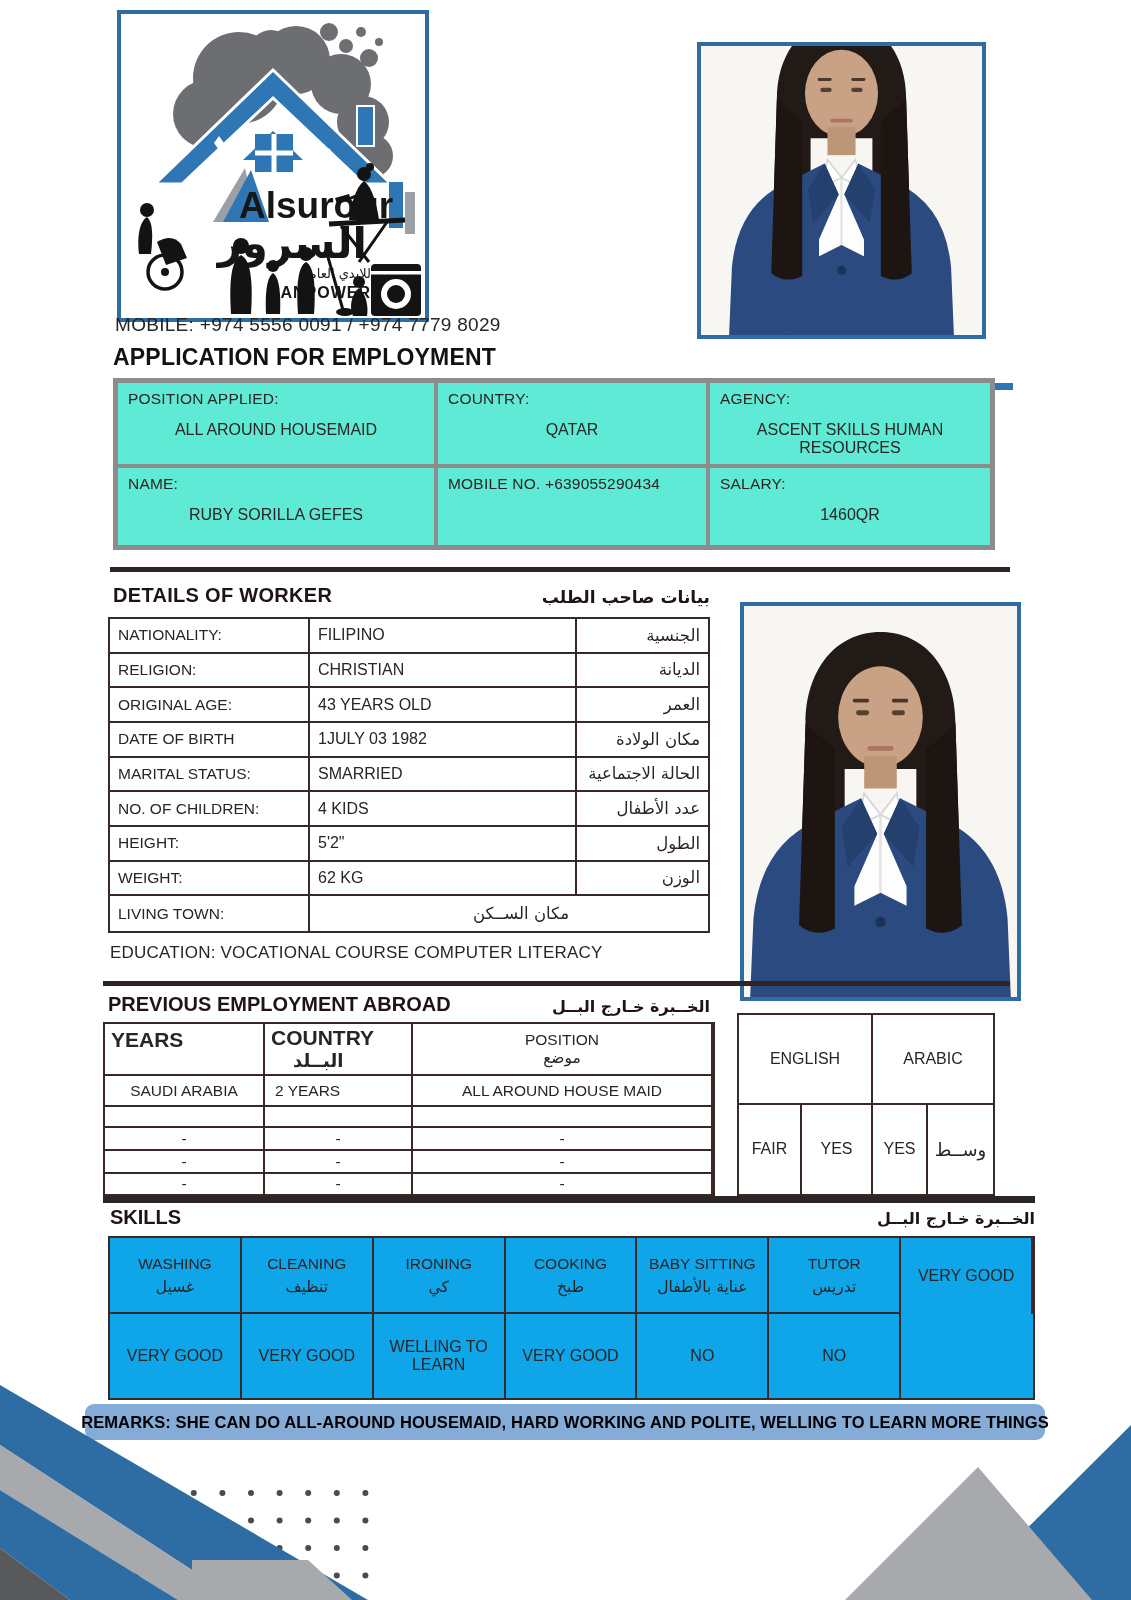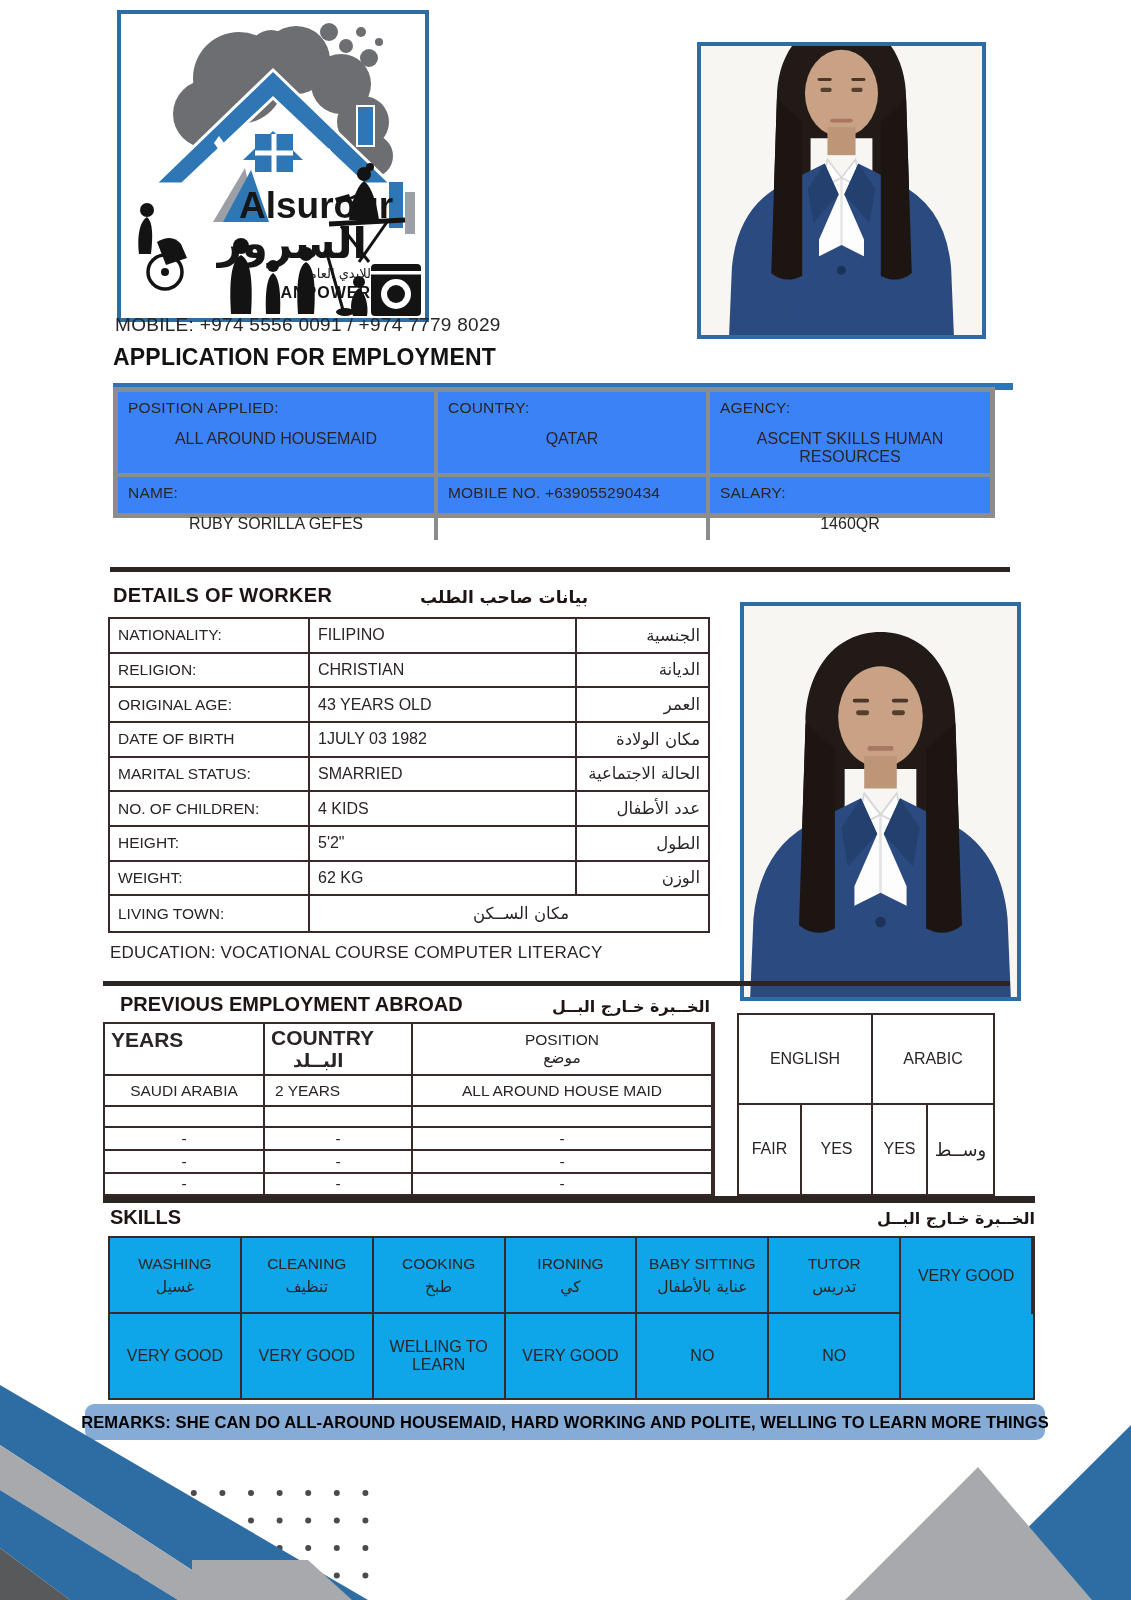--- a/index.html
+++ b/index.html
@@ -20,8 +20,8 @@
   .title-bar{left:113px;top:383px;width:900px;height:7px;background:#2e75b6;}
 
   
-  .app-table{left:113px;top:387px;width:882px;height:131px;border:5px solid #8c8c8c;box-sizing:border-box;
-             display:grid;grid-template-columns:320px 272px 1fr;grid-template-rows:1fr 1fr;background:#3b82f6;}
+  .app-table{left:113px;top:378px;width:882px;height:172px;border:5px solid #8c8c8c;box-sizing:border-box;
+             display:grid;grid-template-columns:320px 272px 1fr;grid-template-rows:1fr 1fr;background:#5eead4;}
   .app-cell{border-right:4px solid #8c8c8c;border-bottom:4px solid #8c8c8c;padding:7px 10px;display:flex;flex-direction:column;box-sizing:border-box;}
   .app-cell.lc{border-right:none;}
   .app-cell.lr{border-bottom:none;}

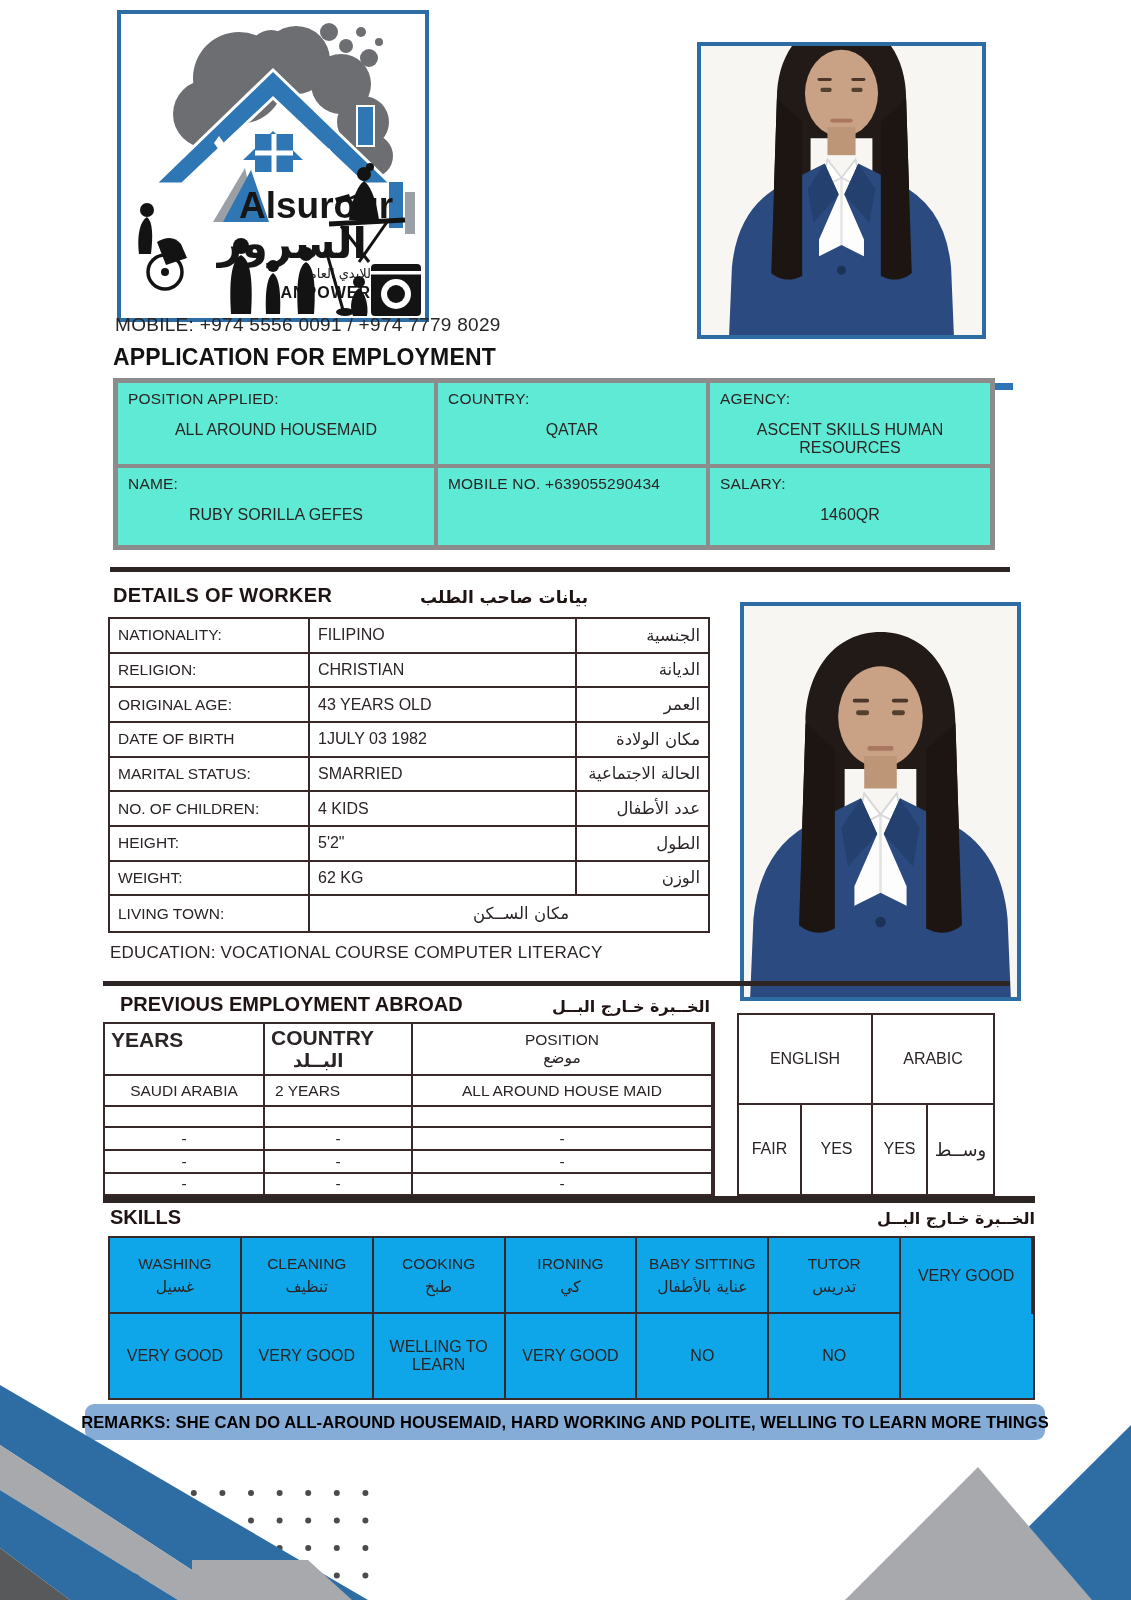--- a/index.html
+++ b/index.html
@@ -32,7 +32,7 @@
   .sec-rule{position:absolute;background:#2d2424;}
 
   .h-details{left:113px;top:584px;font-size:20px;font-weight:bold;color:#1f1414;letter-spacing:.3px;}
-  .h-details-ar{left:420px;top:587px;width:290px;text-align:left;font-weight:bold;font-size:17px;color:#1f1414;}
+  .h-details-ar{left:420px;top:587px;width:290px;text-align:right;font-weight:bold;font-size:17px;color:#1f1414;}
 
   
   .details-table{left:108px;top:617px;width:602px;height:316px;border:2.5px solid #382828;box-sizing:border-box;

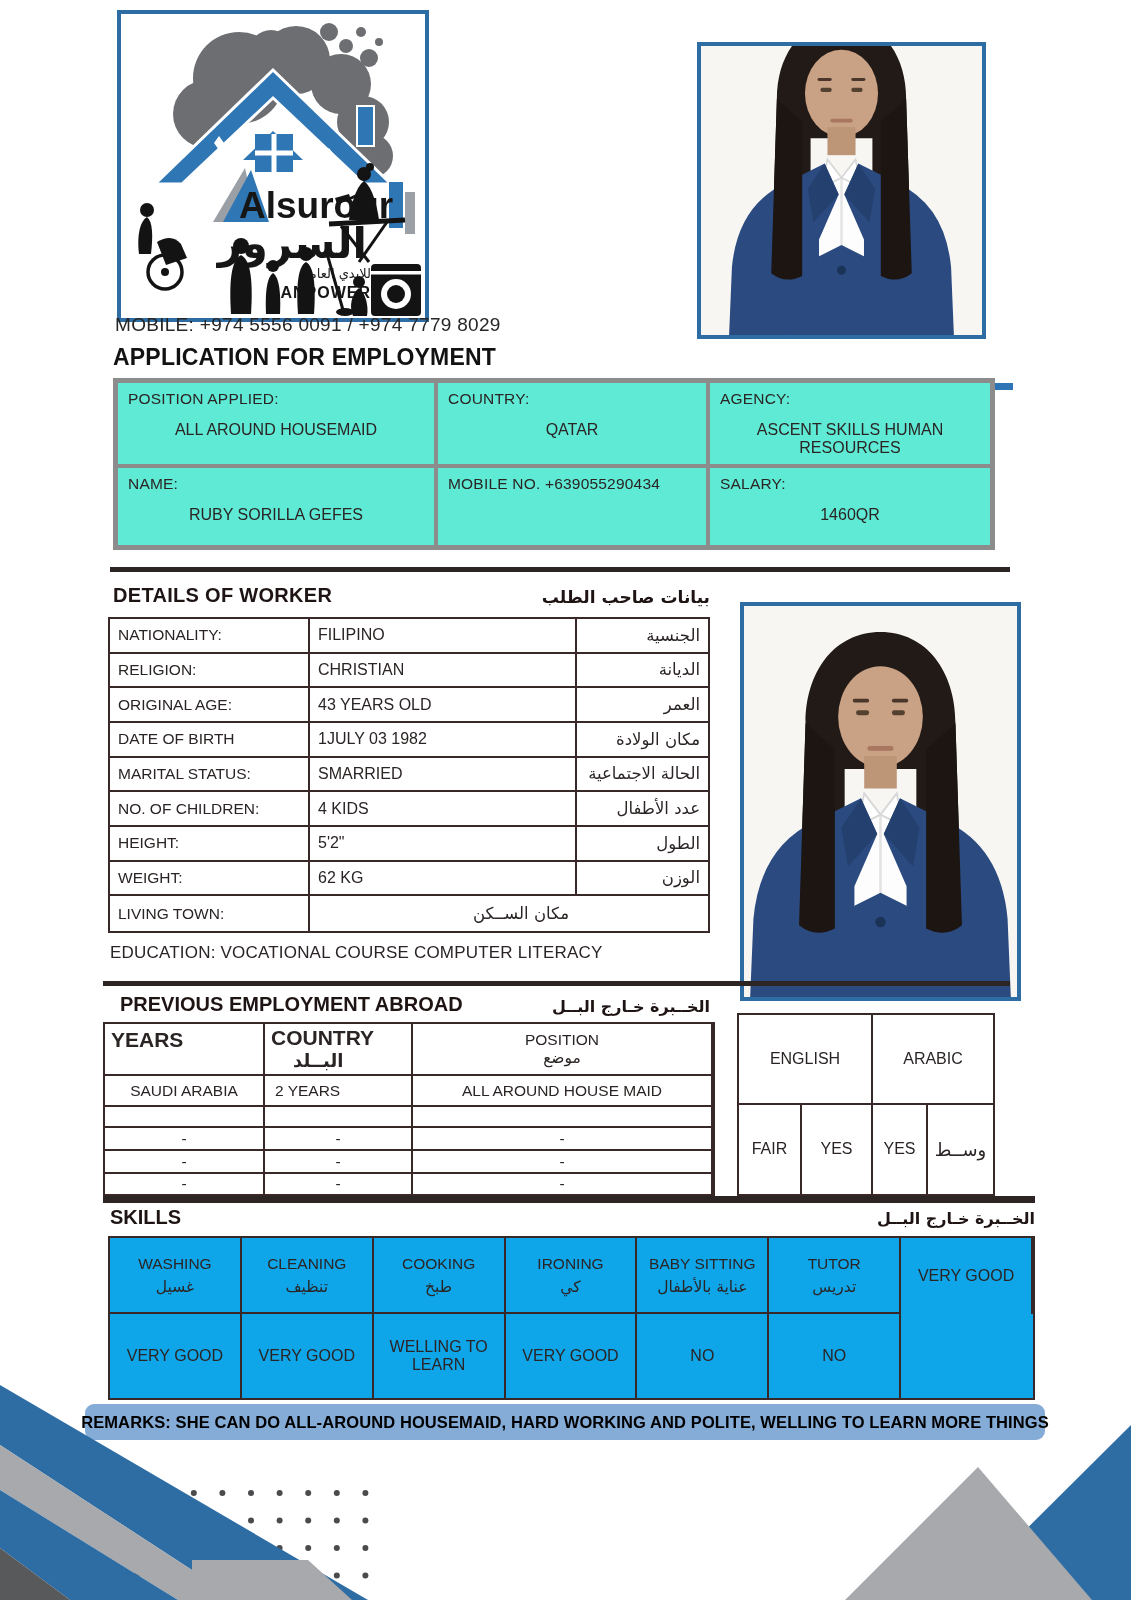--- a/index.html
+++ b/index.html
@@ -45,7 +45,7 @@
 
   .education{left:110px;top:943px;font-size:17px;letter-spacing:.2px;color:#2b2424;}
 
-  .h-emp{left:120px;top:993px;font-size:20px;font-weight:bold;color:#1f1414;}
+  .h-emp{left:108px;top:993px;font-size:20px;font-weight:bold;color:#1f1414;}
   .h-emp-ar{left:480px;top:997px;width:230px;text-align:right;font-weight:bold;font-size:16px;color:#1f1414;}
 
   

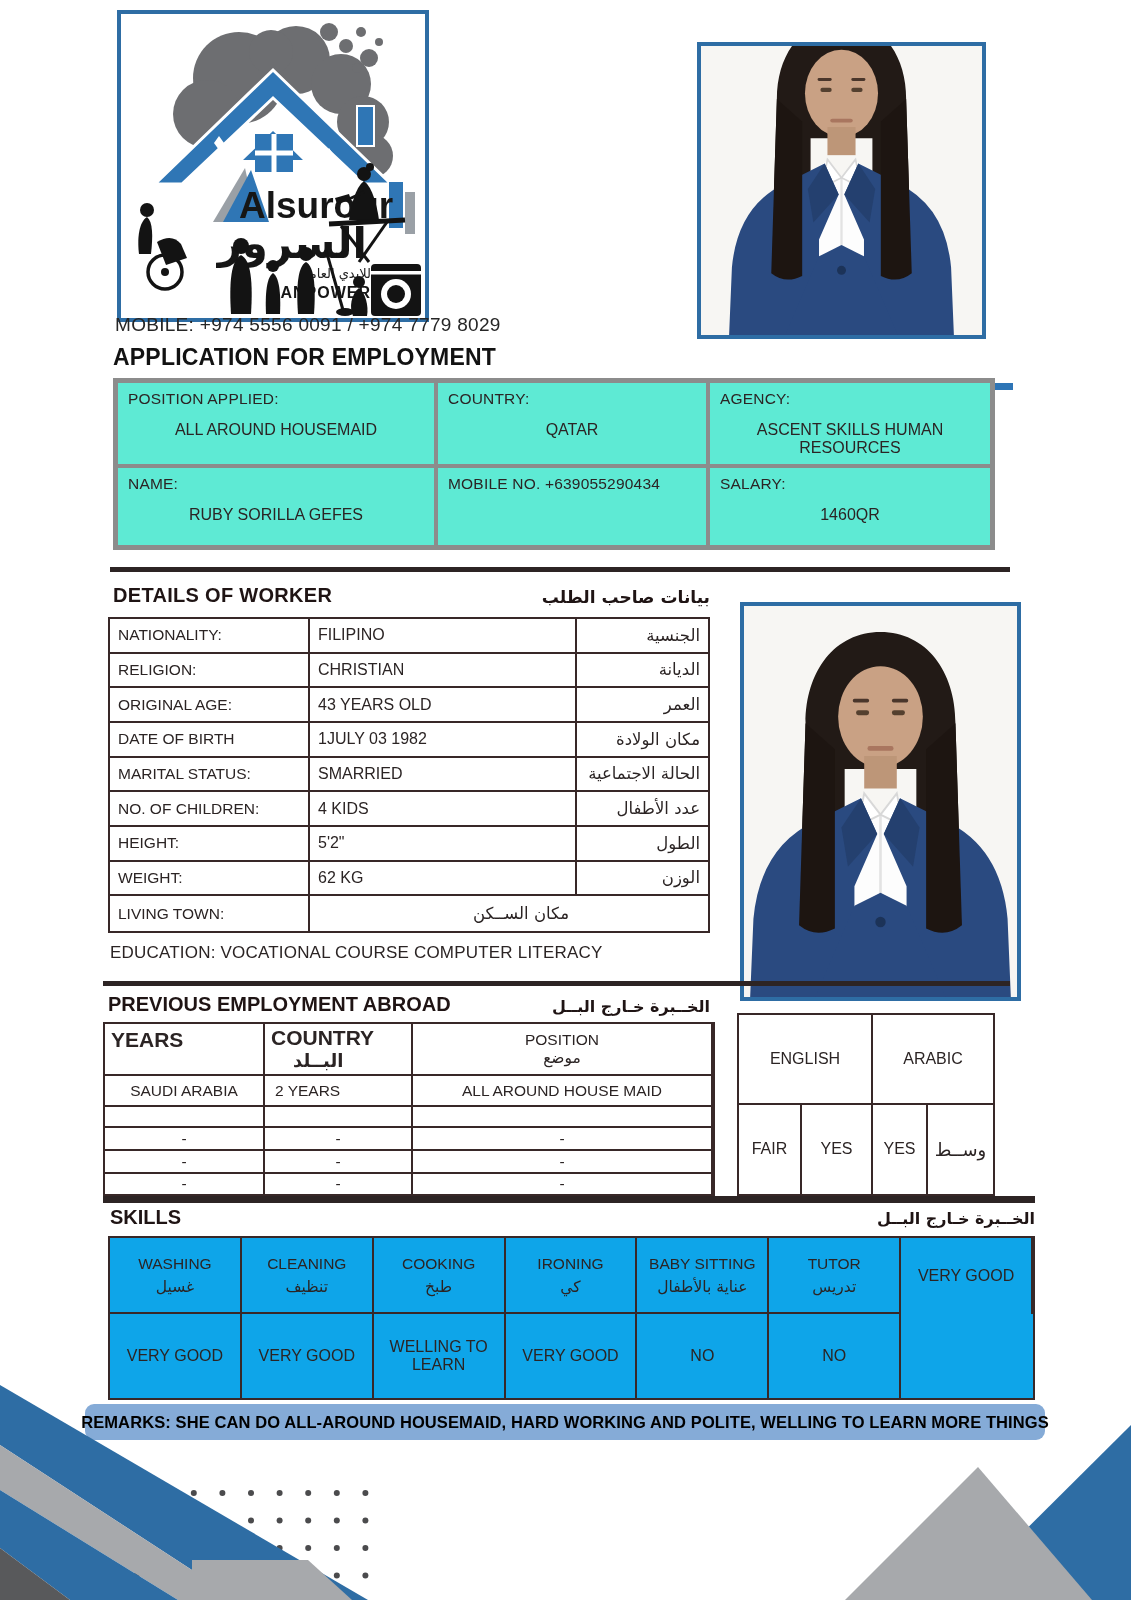--- a/index.html
+++ b/index.html
@@ -361,12 +361,12 @@
       <span class="s-ar ar">تنظيف</span>
     </div>
     <div class="s-cell">
+      <span>IRONING</span>
+      <span class="s-ar ar">كي</span>
+    </div>
+    <div class="s-cell">
       <span>COOKING</span>
       <span class="s-ar ar">طبخ</span>
-    </div>
-    <div class="s-cell">
-      <span>IRONING</span>
-      <span class="s-ar ar">كي</span>
     </div>
     <div class="s-cell">
       <span>BABY SITTING</span>

